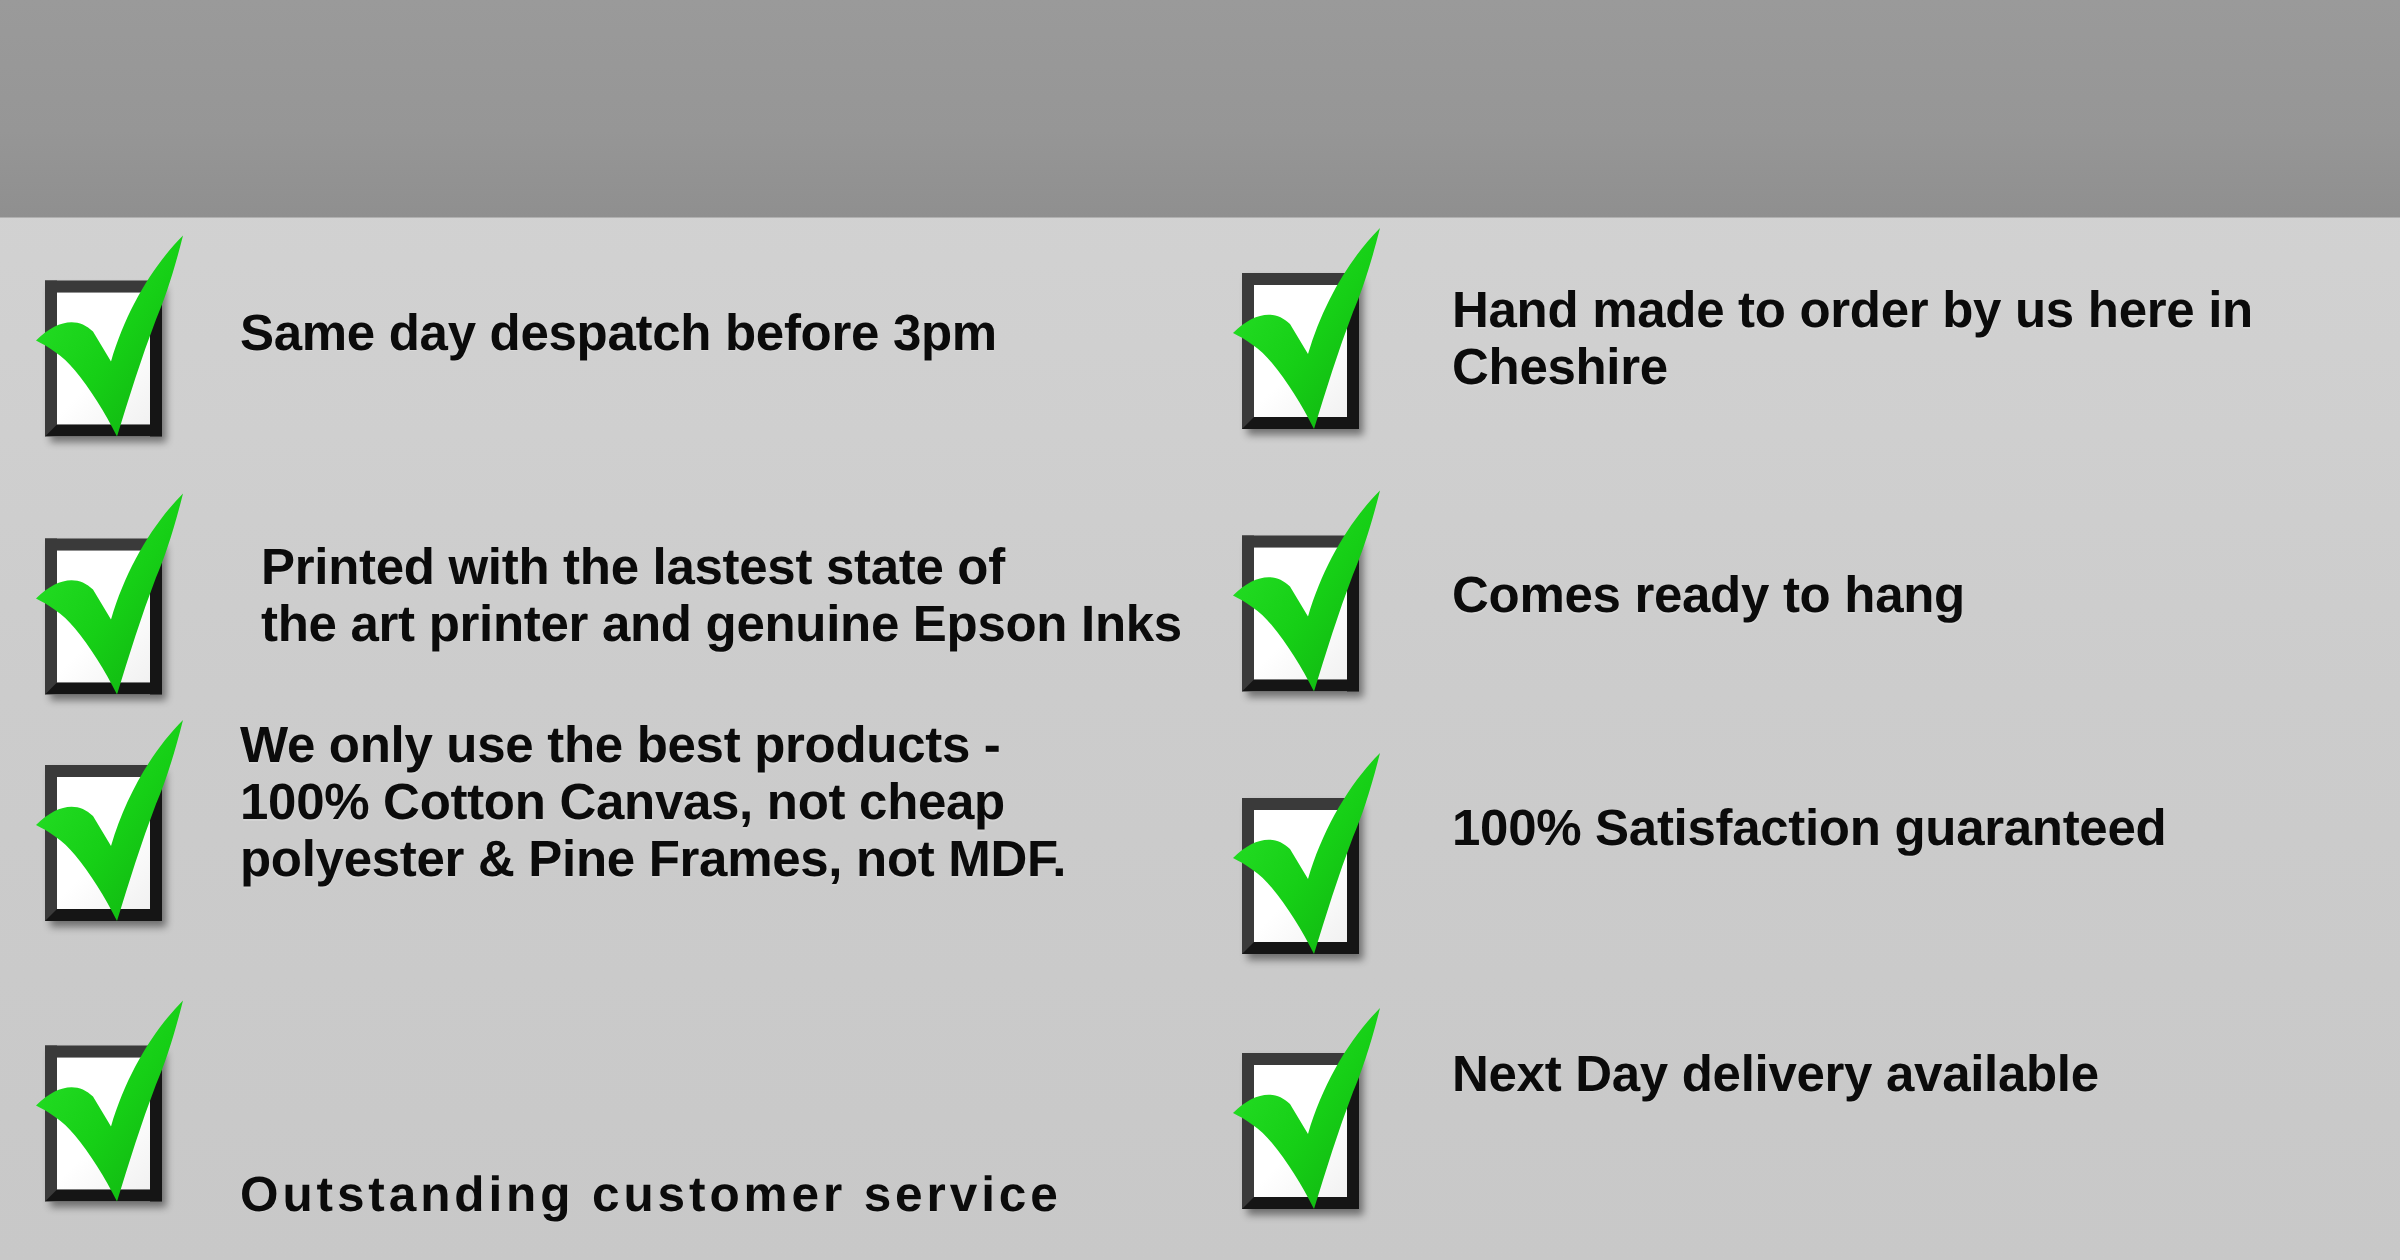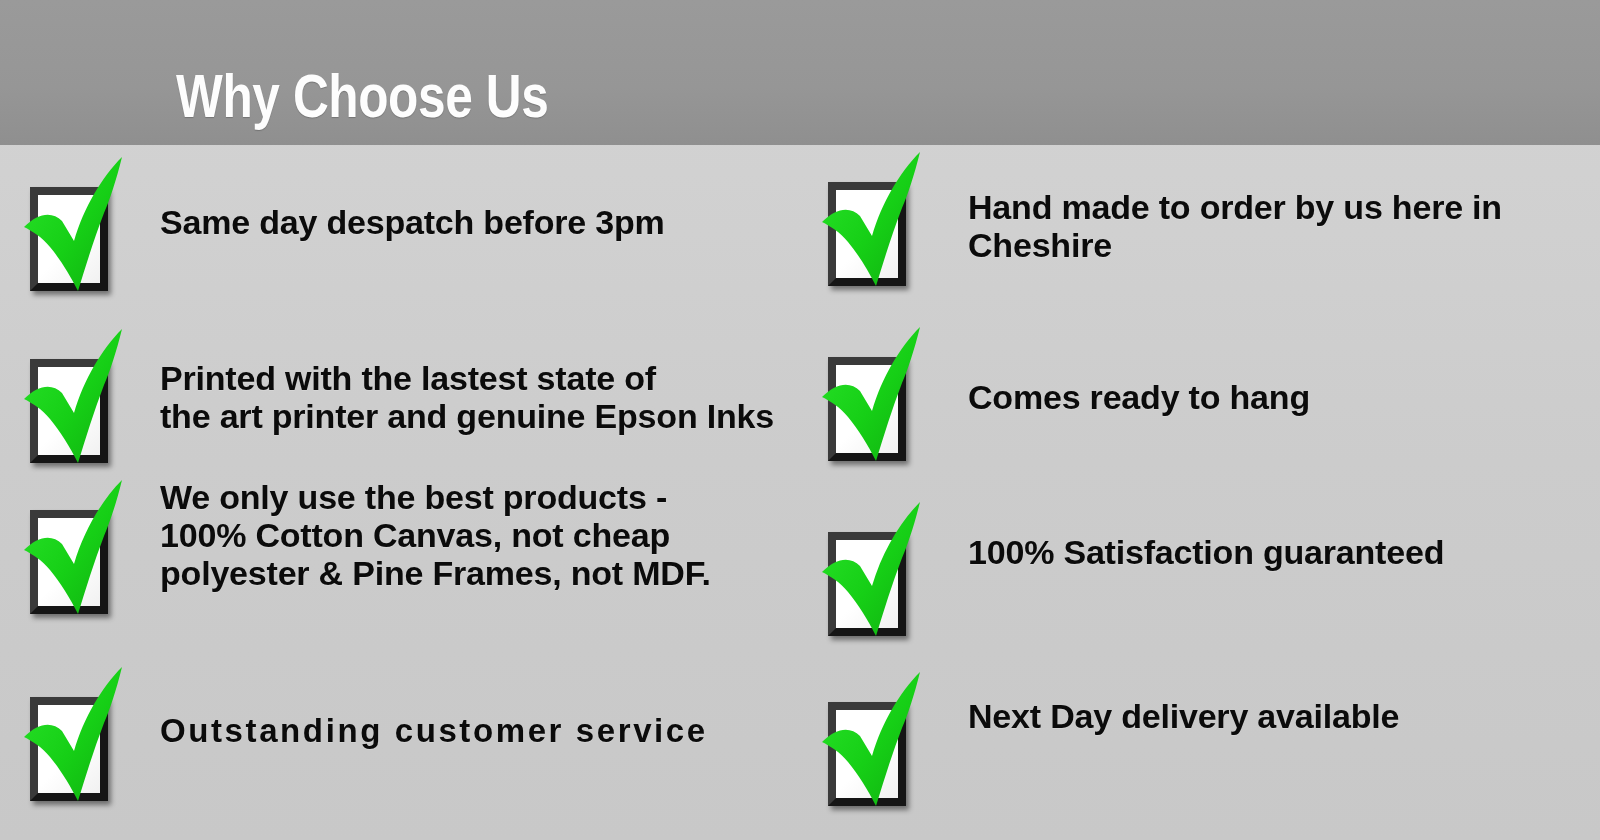--- a/index.html
+++ b/index.html
@@ -152,9 +152,6 @@
 <div class="banner">
 
   <div class="header-bar">
-    <div class="header-col left">
-      <div class="header-title">Why Choose Us</div>
-    </div>
     <div class="header-col right">
       
     </div>

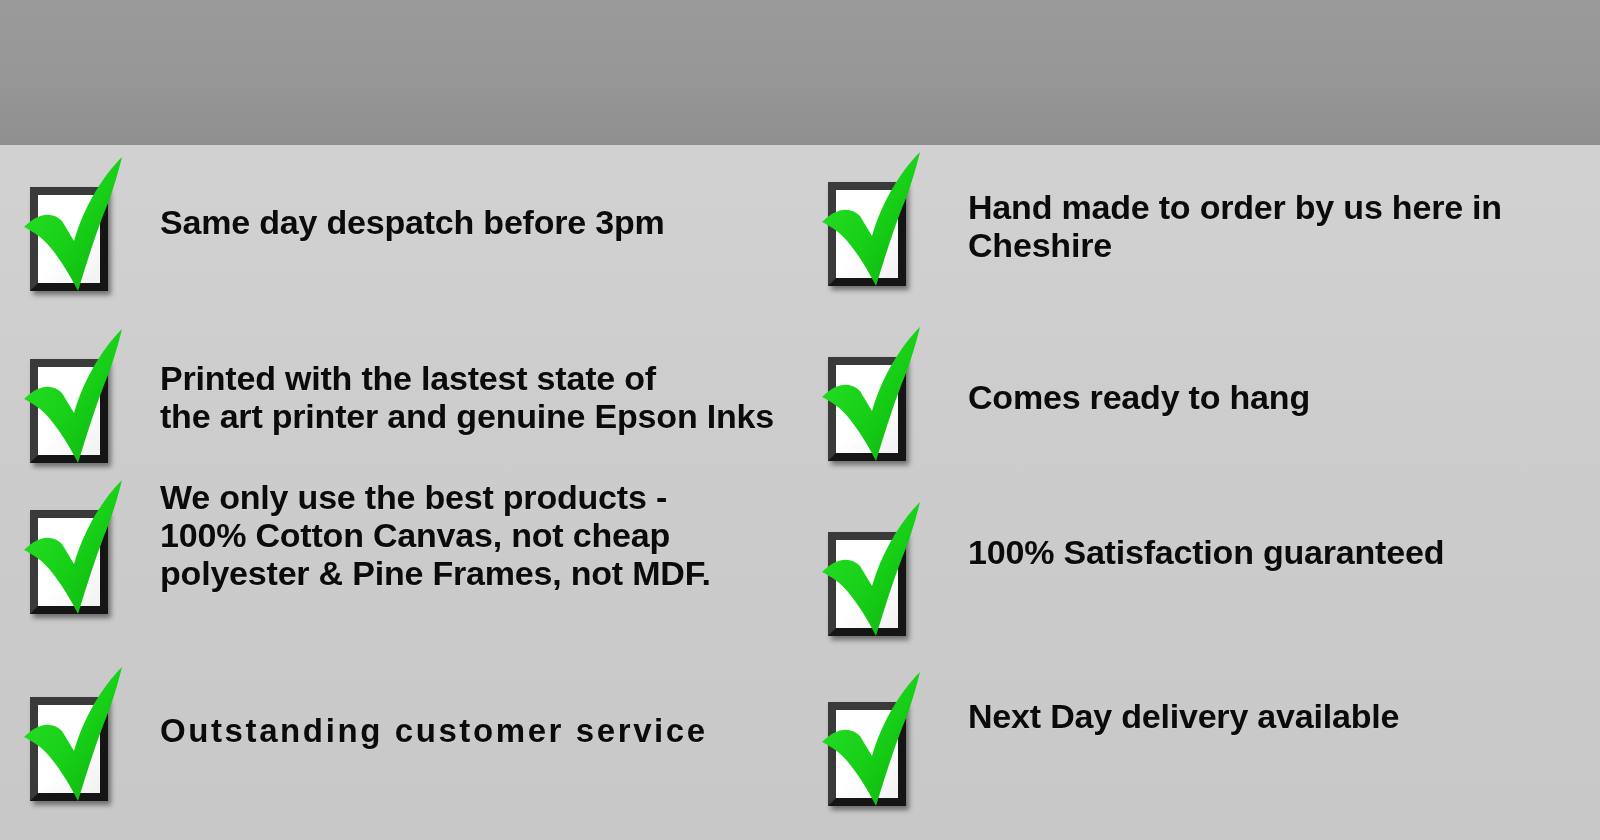--- a/index.html
+++ b/index.html
@@ -77,7 +77,7 @@
 
   
   .column.left  .feature.r1 { left: 18px; top: 10px;  }
-  .column.left  .feature.r2 { left: 18px; top: 182px; }
+  .column.left  .feature.r2 { left: 18px; top: 182px; gap: 14px; }
   .column.left  .feature.r3 { left: 18px; top: 333px; }
   .column.left  .feature.r4 { left: 18px; top: 520px; }
 

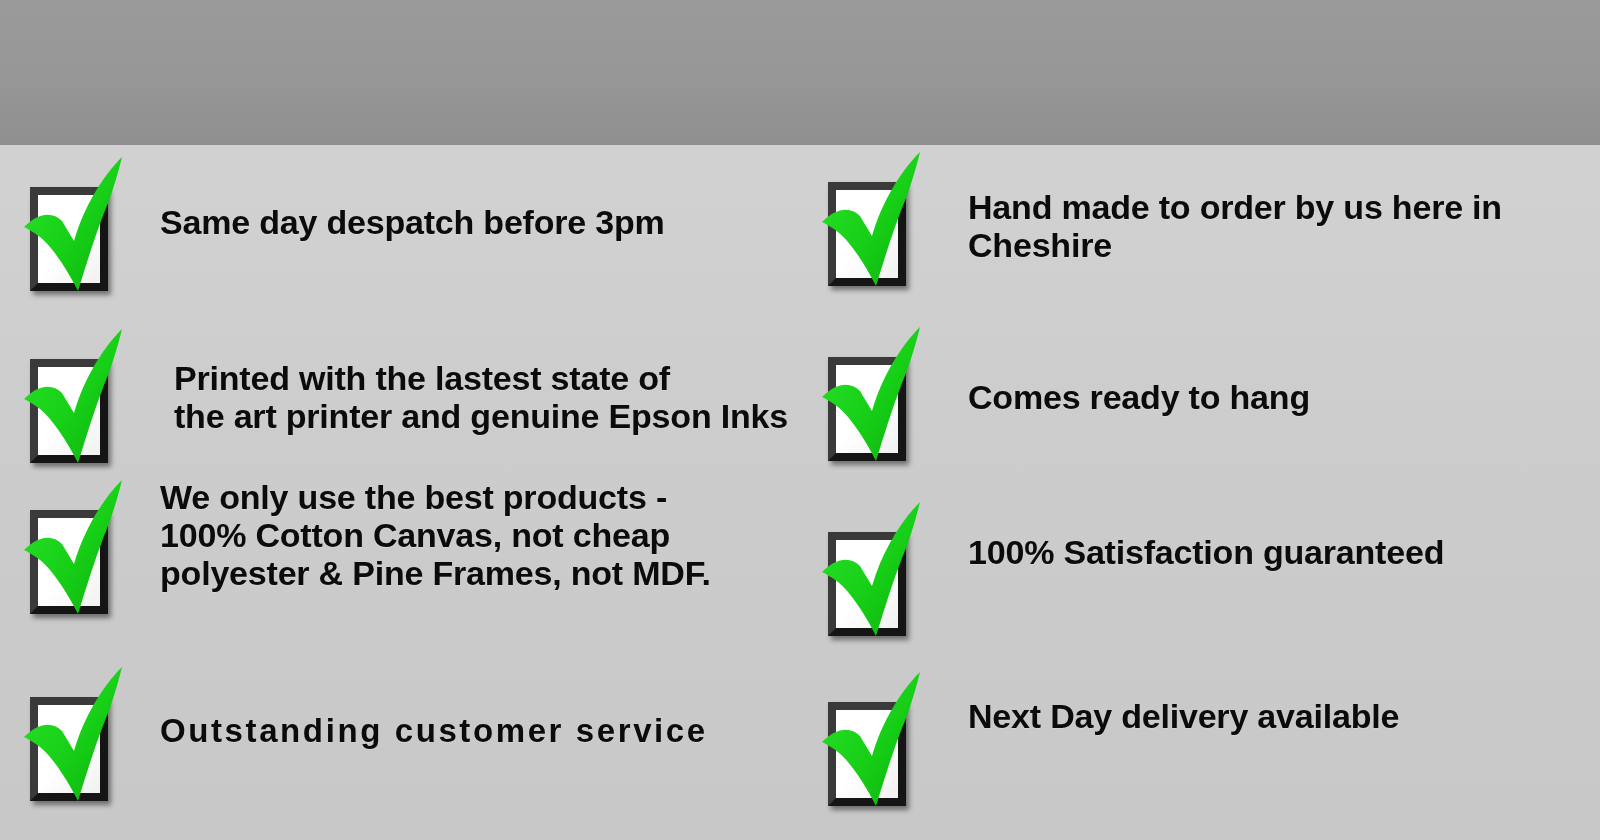--- a/index.html
+++ b/index.html
@@ -79,7 +79,7 @@
   .column.left  .feature.r1 { left: 18px; top: 10px;  }
   .column.left  .feature.r2 { left: 18px; top: 182px; gap: 14px; }
   .column.left  .feature.r3 { left: 18px; top: 333px; }
-  .column.left  .feature.r4 { left: 18px; top: 520px; }
+  .column.left  .feature.r4 { left: 18px; top: 520px; align-items: flex-end; }
 
   
   .column.right .feature.r1 { left: 16px; top: 5px;   }

